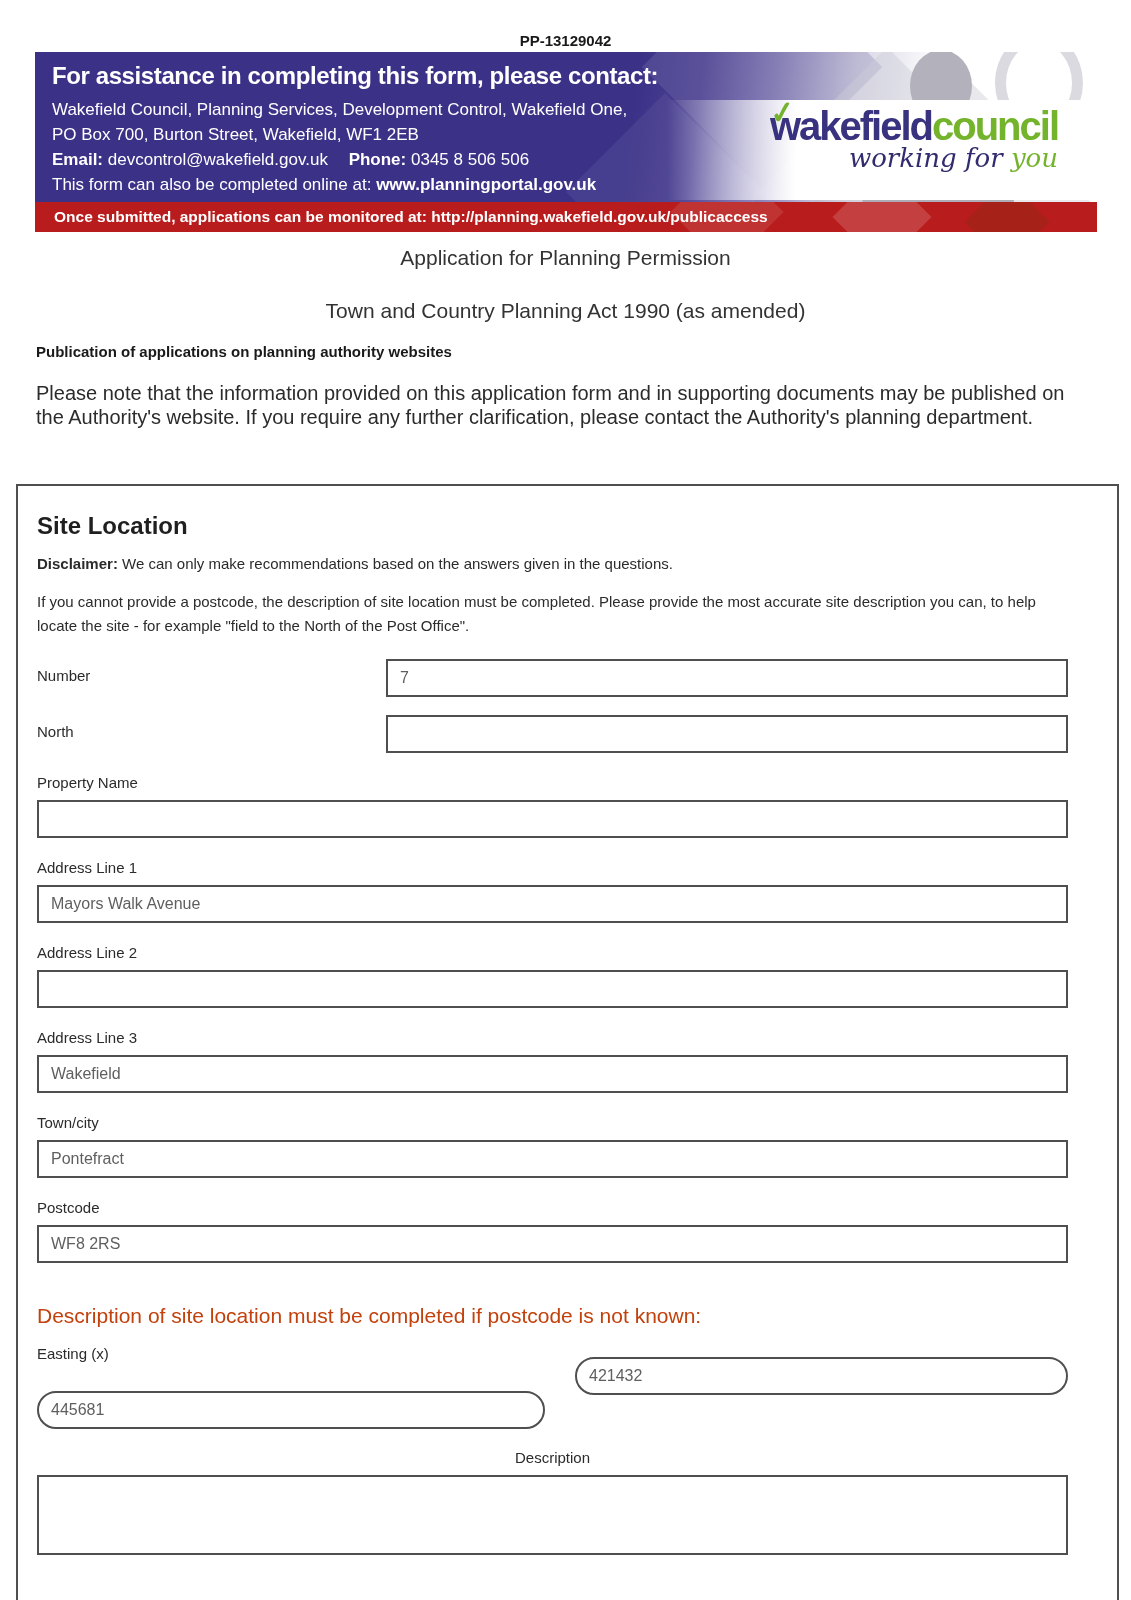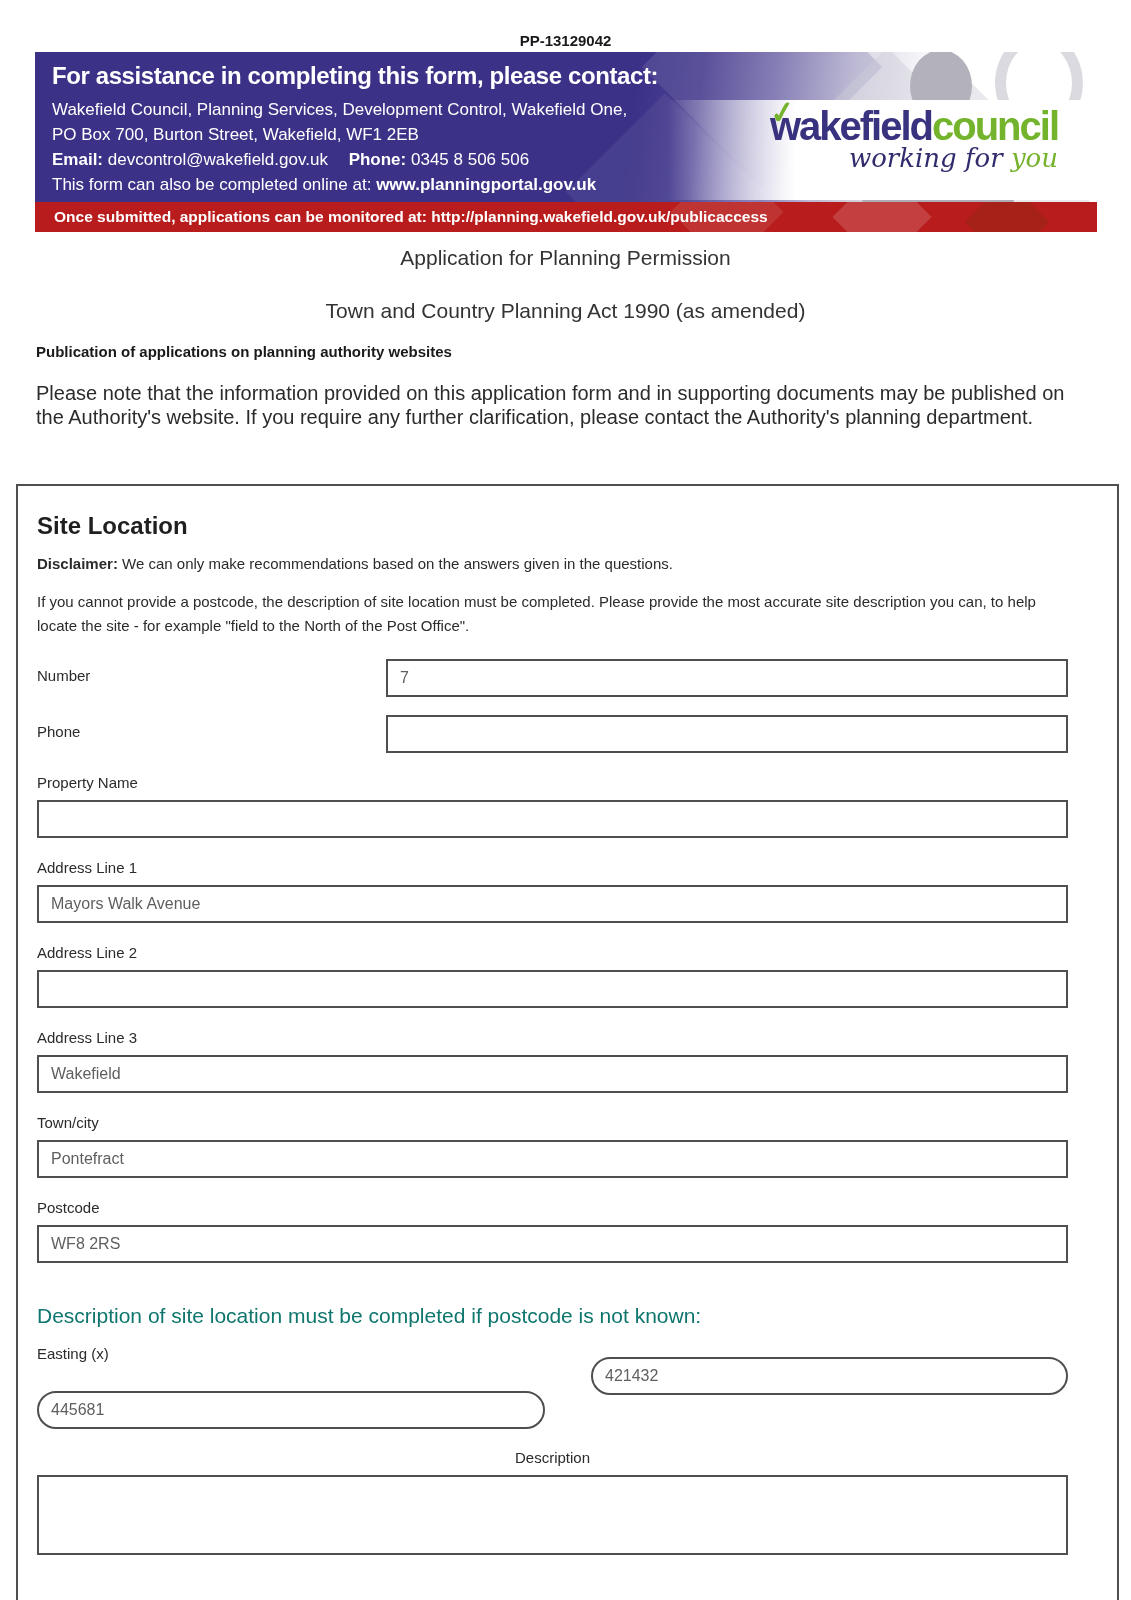--- a/index.html
+++ b/index.html
@@ -159,7 +159,7 @@
     </div>
 
     <div class="inline-row second">
-      <div class="lbl">Phone</div>
+      <div class="lbl">North</div>
       <input class="fin" type="text" style="">
     </div>
 

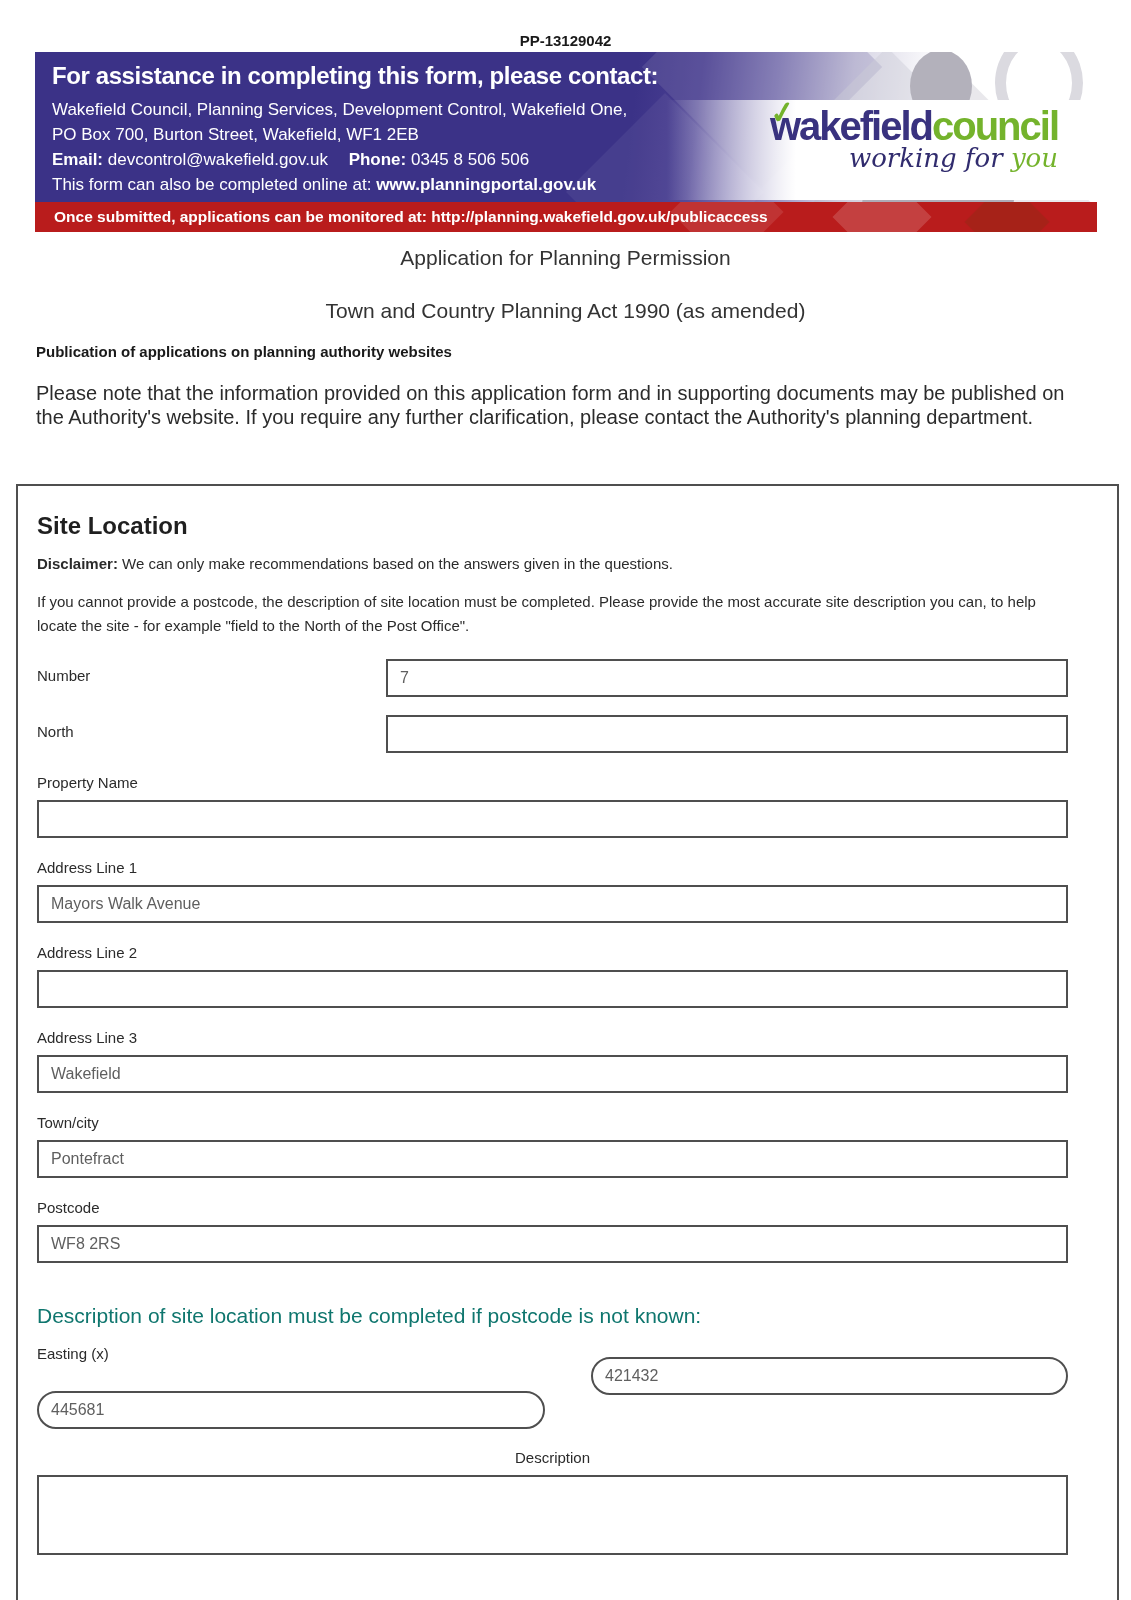--- a/index.html
+++ b/index.html
@@ -70,7 +70,7 @@
   .coord-row{display:flex;gap:46px;margin-top:41px;}
   .coord-col-e{width:508px;}
   .coord-col-n{flex:1;}
-  .desc-heading{margin:41px 0 0;font-size:21px;color:#0f766e;line-height:24px;}
+  .desc-heading{margin:41px 0 0;font-size:21px;color:#c2410c;line-height:24px;}
   .coord-lbl{margin-top:17px;font-size:15px;line-height:17px;}
   .coord-in{display:block;width:100%;margin-top:29px;border-radius:19px;}
   .desc-area{display:block;width:100%;margin-top:9px;height:80px;resize:none;}

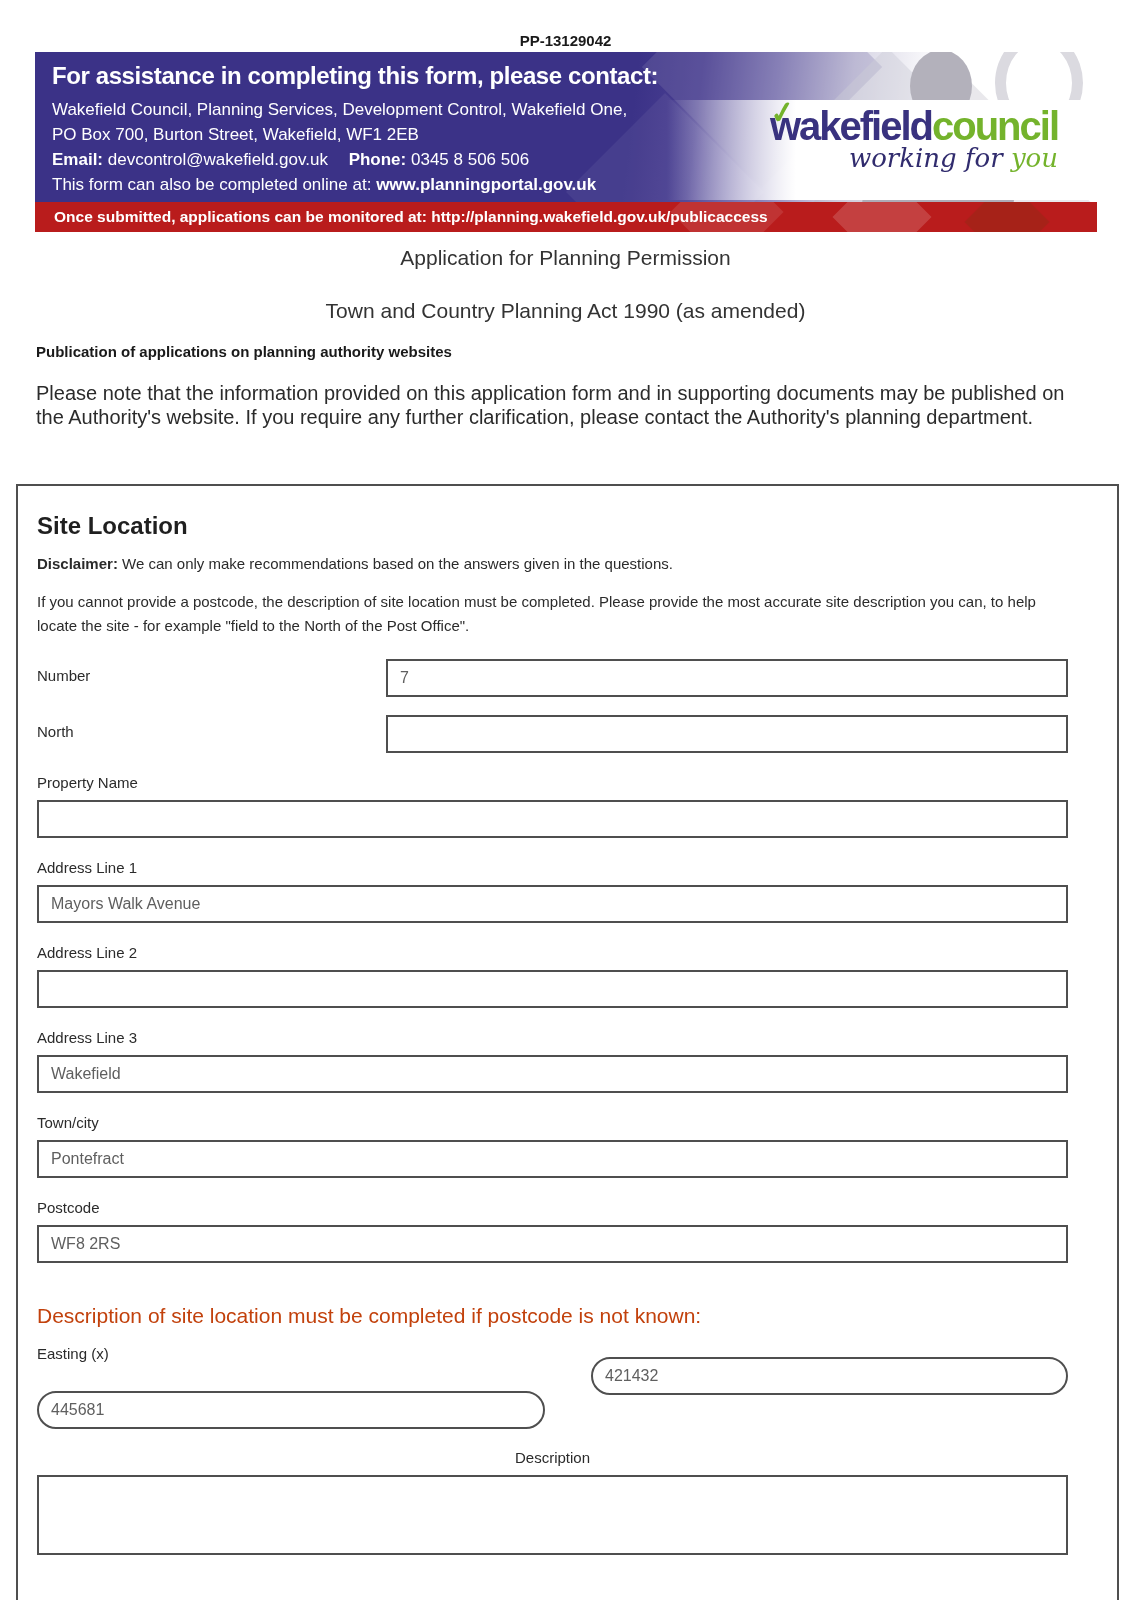--- a/index.html
+++ b/index.html
@@ -67,7 +67,7 @@
   .inline-row .fin{flex:1;}
   .stack-lbl{margin-top:21px;font-size:15px;line-height:17px;}
   .stack-in{display:block;width:100%;margin-top:9px;}
-  .coord-row{display:flex;gap:46px;margin-top:41px;}
+  .coord-row{display:flex;gap:30px;margin-top:41px;}
   .coord-col-e{width:508px;}
   .coord-col-n{flex:1;}
   .desc-heading{margin:41px 0 0;font-size:21px;color:#c2410c;line-height:24px;}

